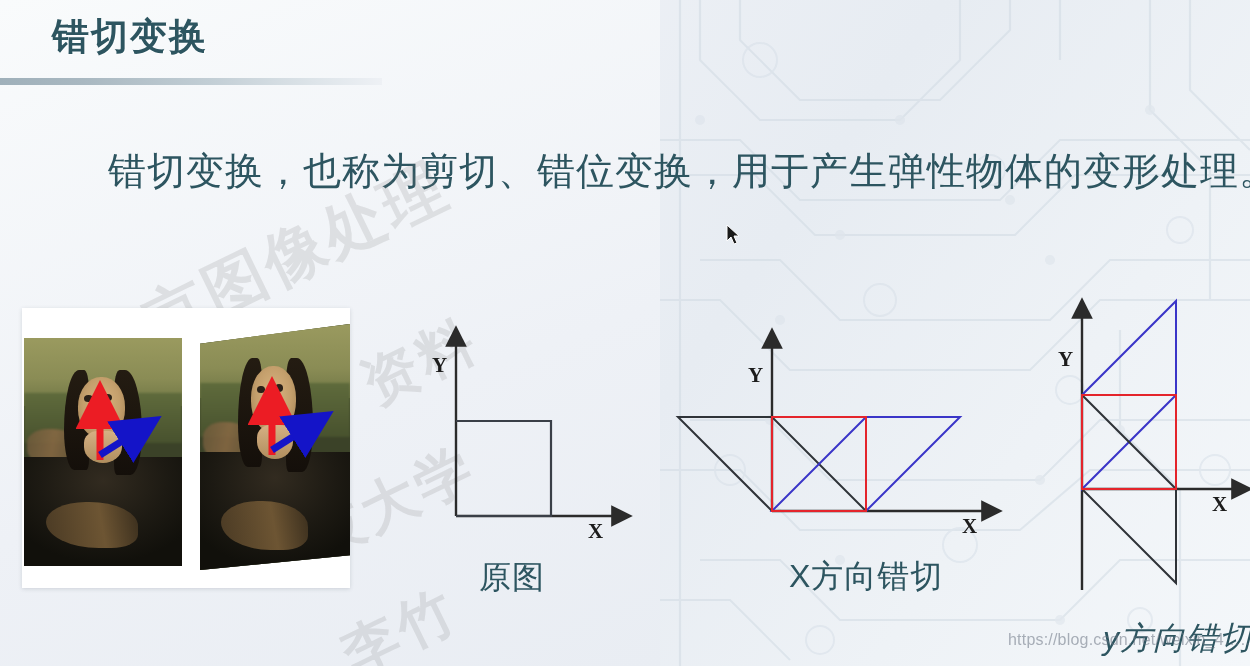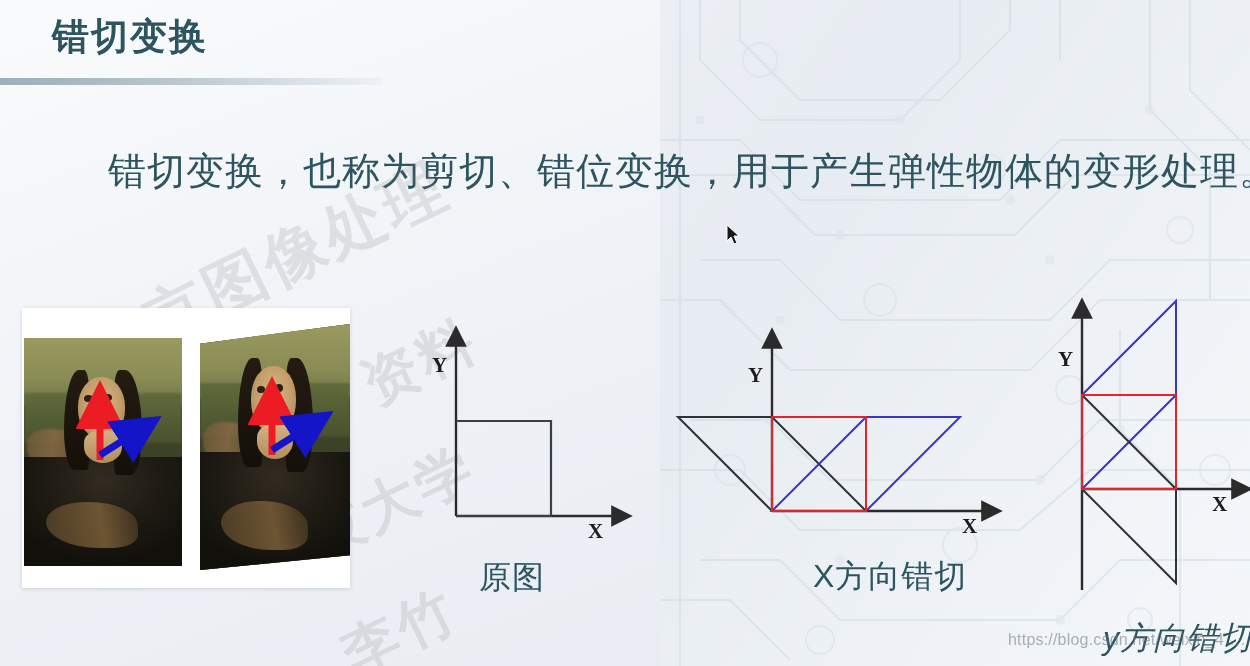--- a/index.html
+++ b/index.html
@@ -103,7 +103,7 @@
     position:absolute;font-size:32px;color:#2d5560;letter-spacing:1px;white-space:nowrap;
   }
   .cap-1{left:479px;top:556px;}
-  .cap-2{left:789px;top:555px;margin-left:24px;}
+  .cap-2{left:789px;top:555px;}
   .cap-3{left:1103px;top:617px;font-style:italic;}
   
   svg.diagram{position:absolute;overflow:visible;}

